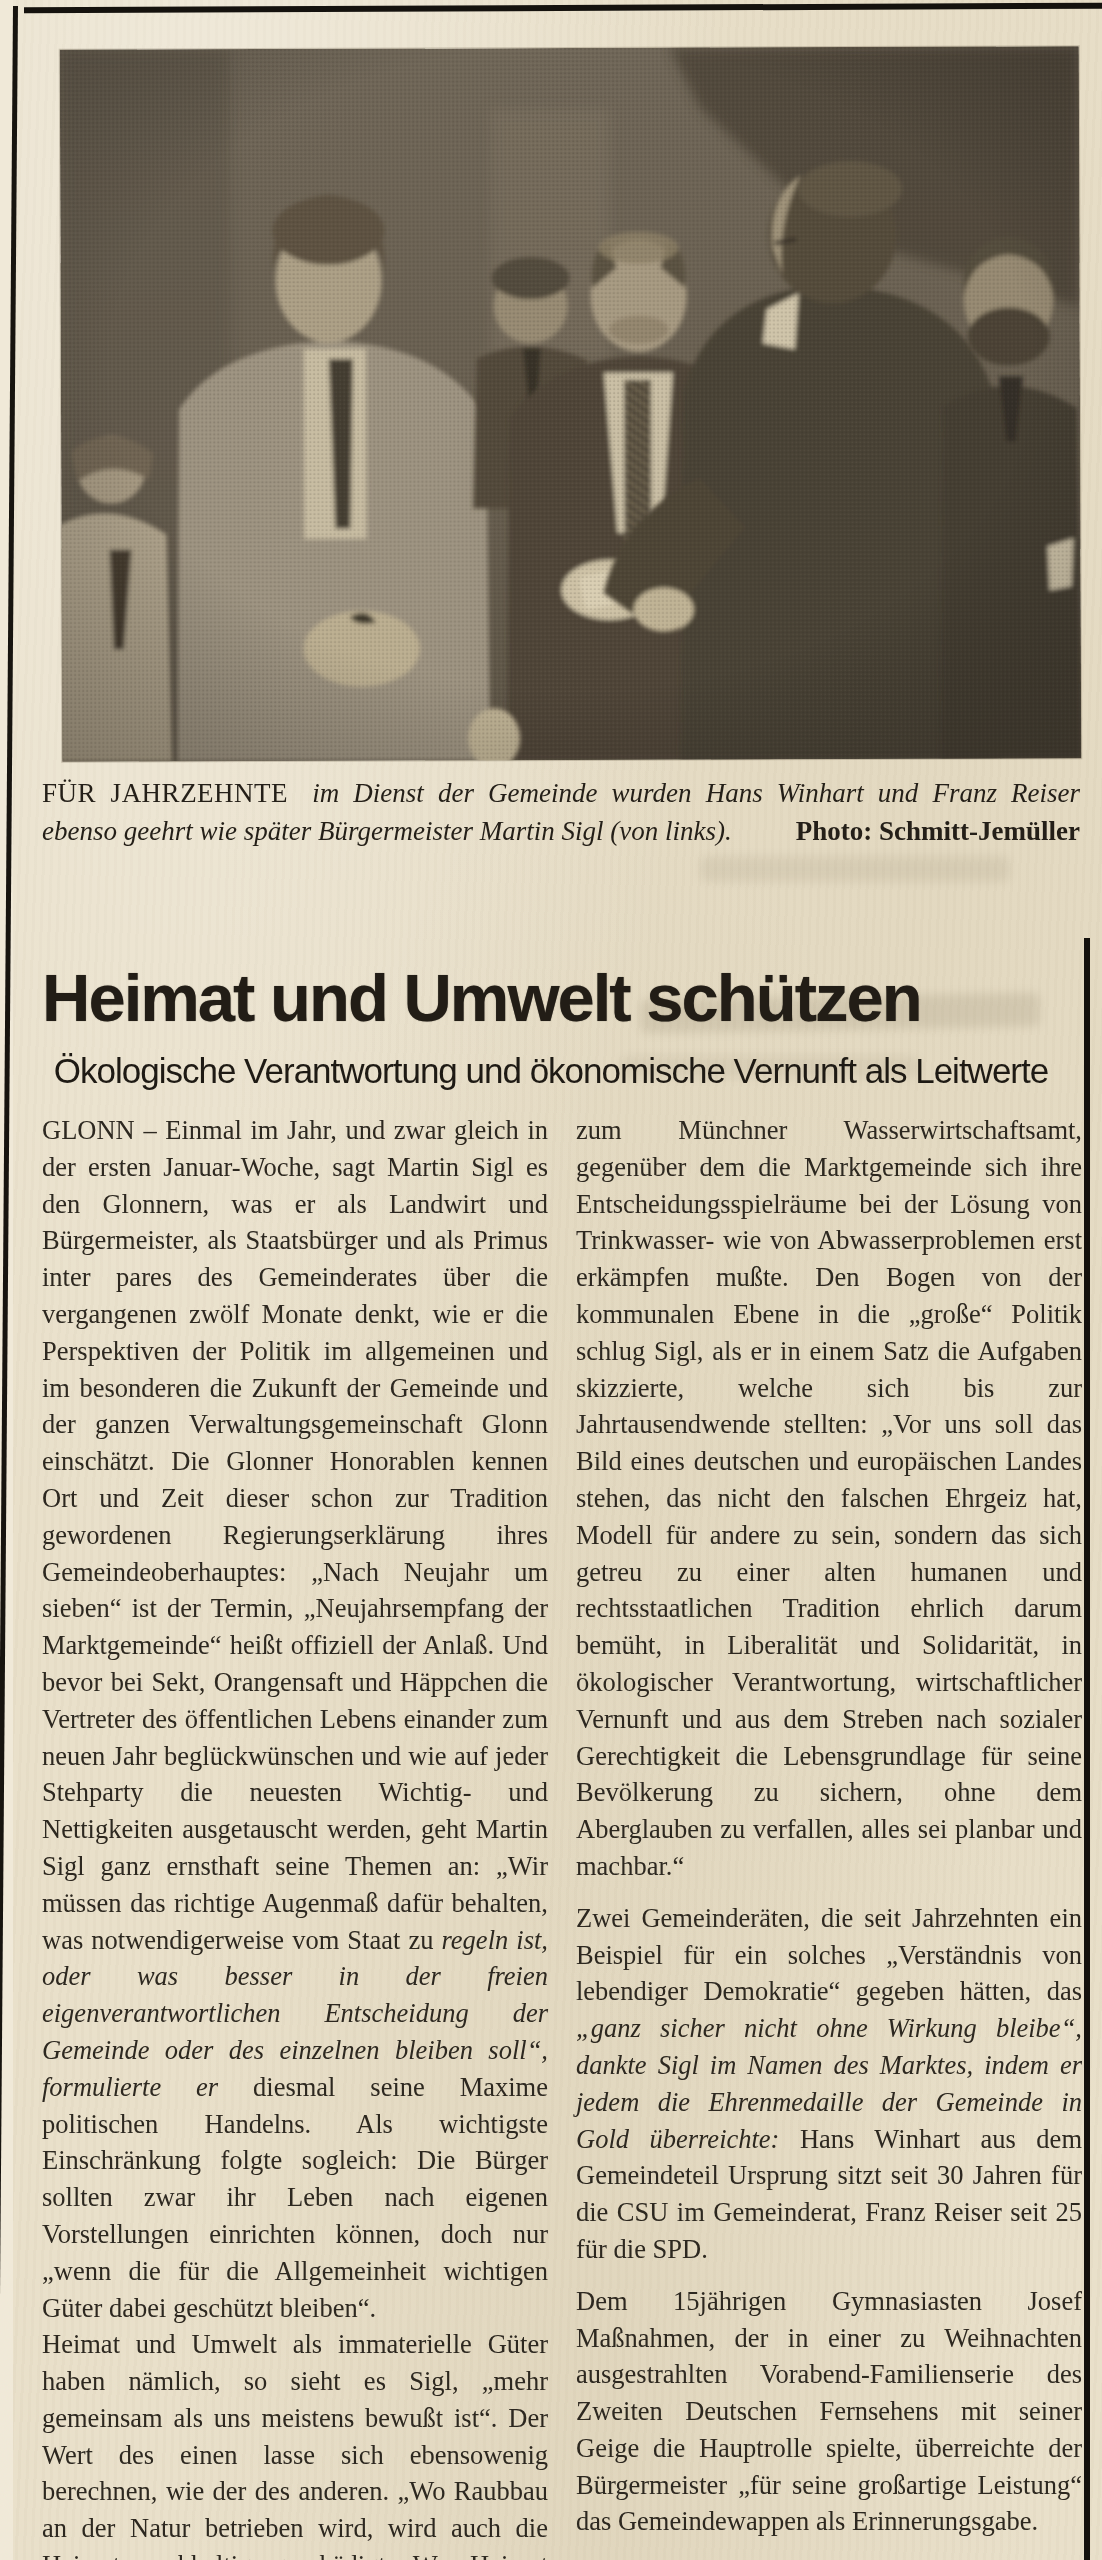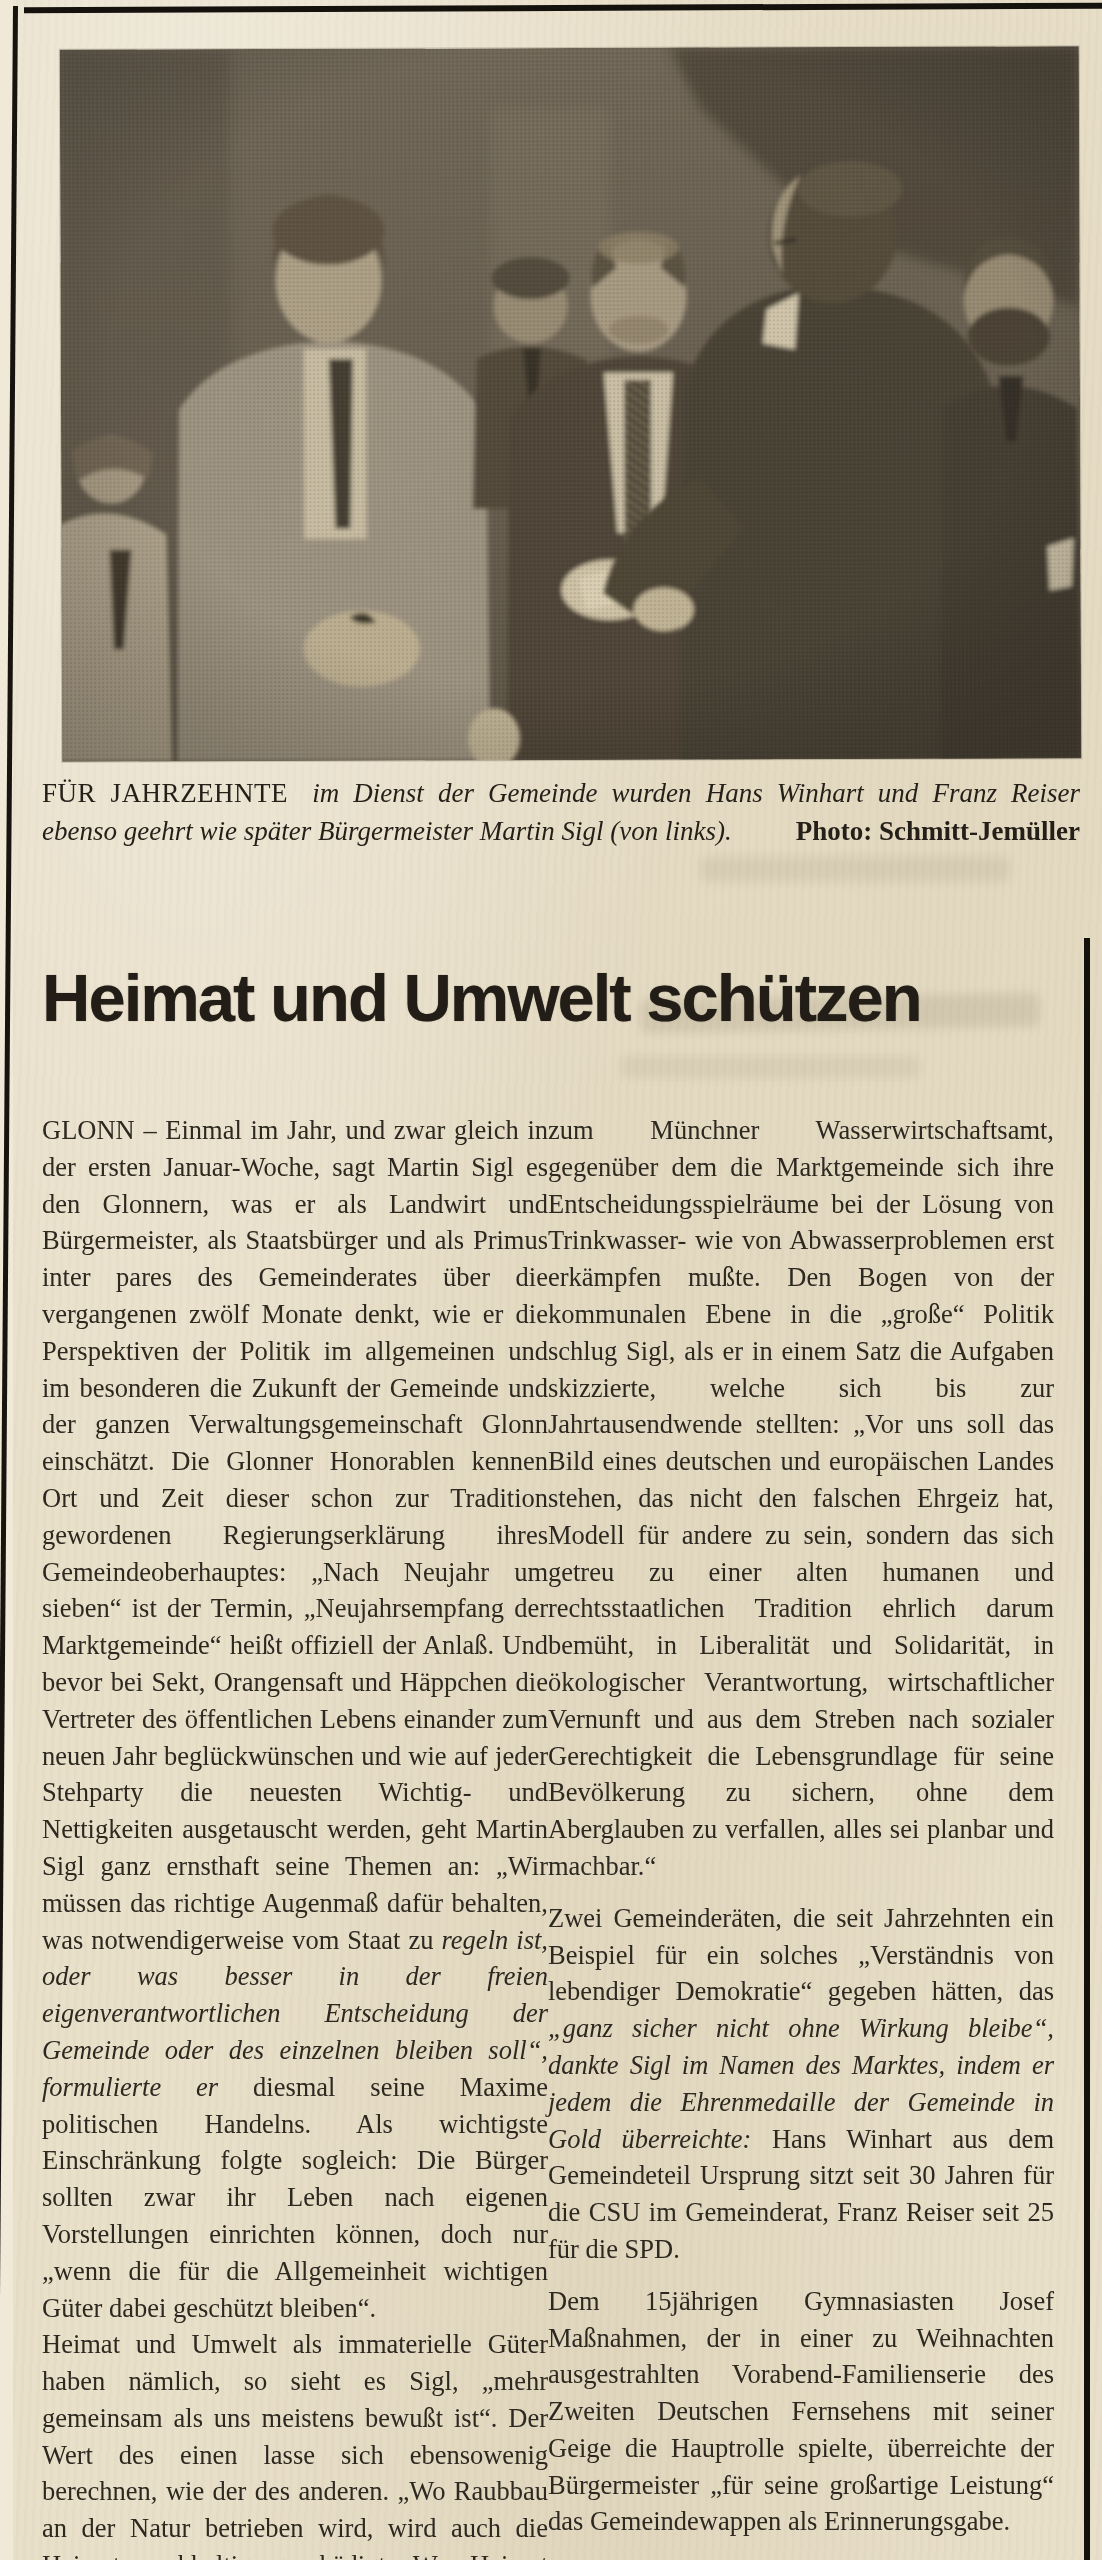--- a/index.html
+++ b/index.html
@@ -198,6 +198,7 @@
 
 
   <h1 class="headline">Heimat und Umwelt schützen</h1>
+  <h3 class="subhead">Ökologische Verantwortung und ökonomische Vernunft als Leitwerte</h3>
 
   <div class="body-cols">
     <div class="col col-left" id="col-left">

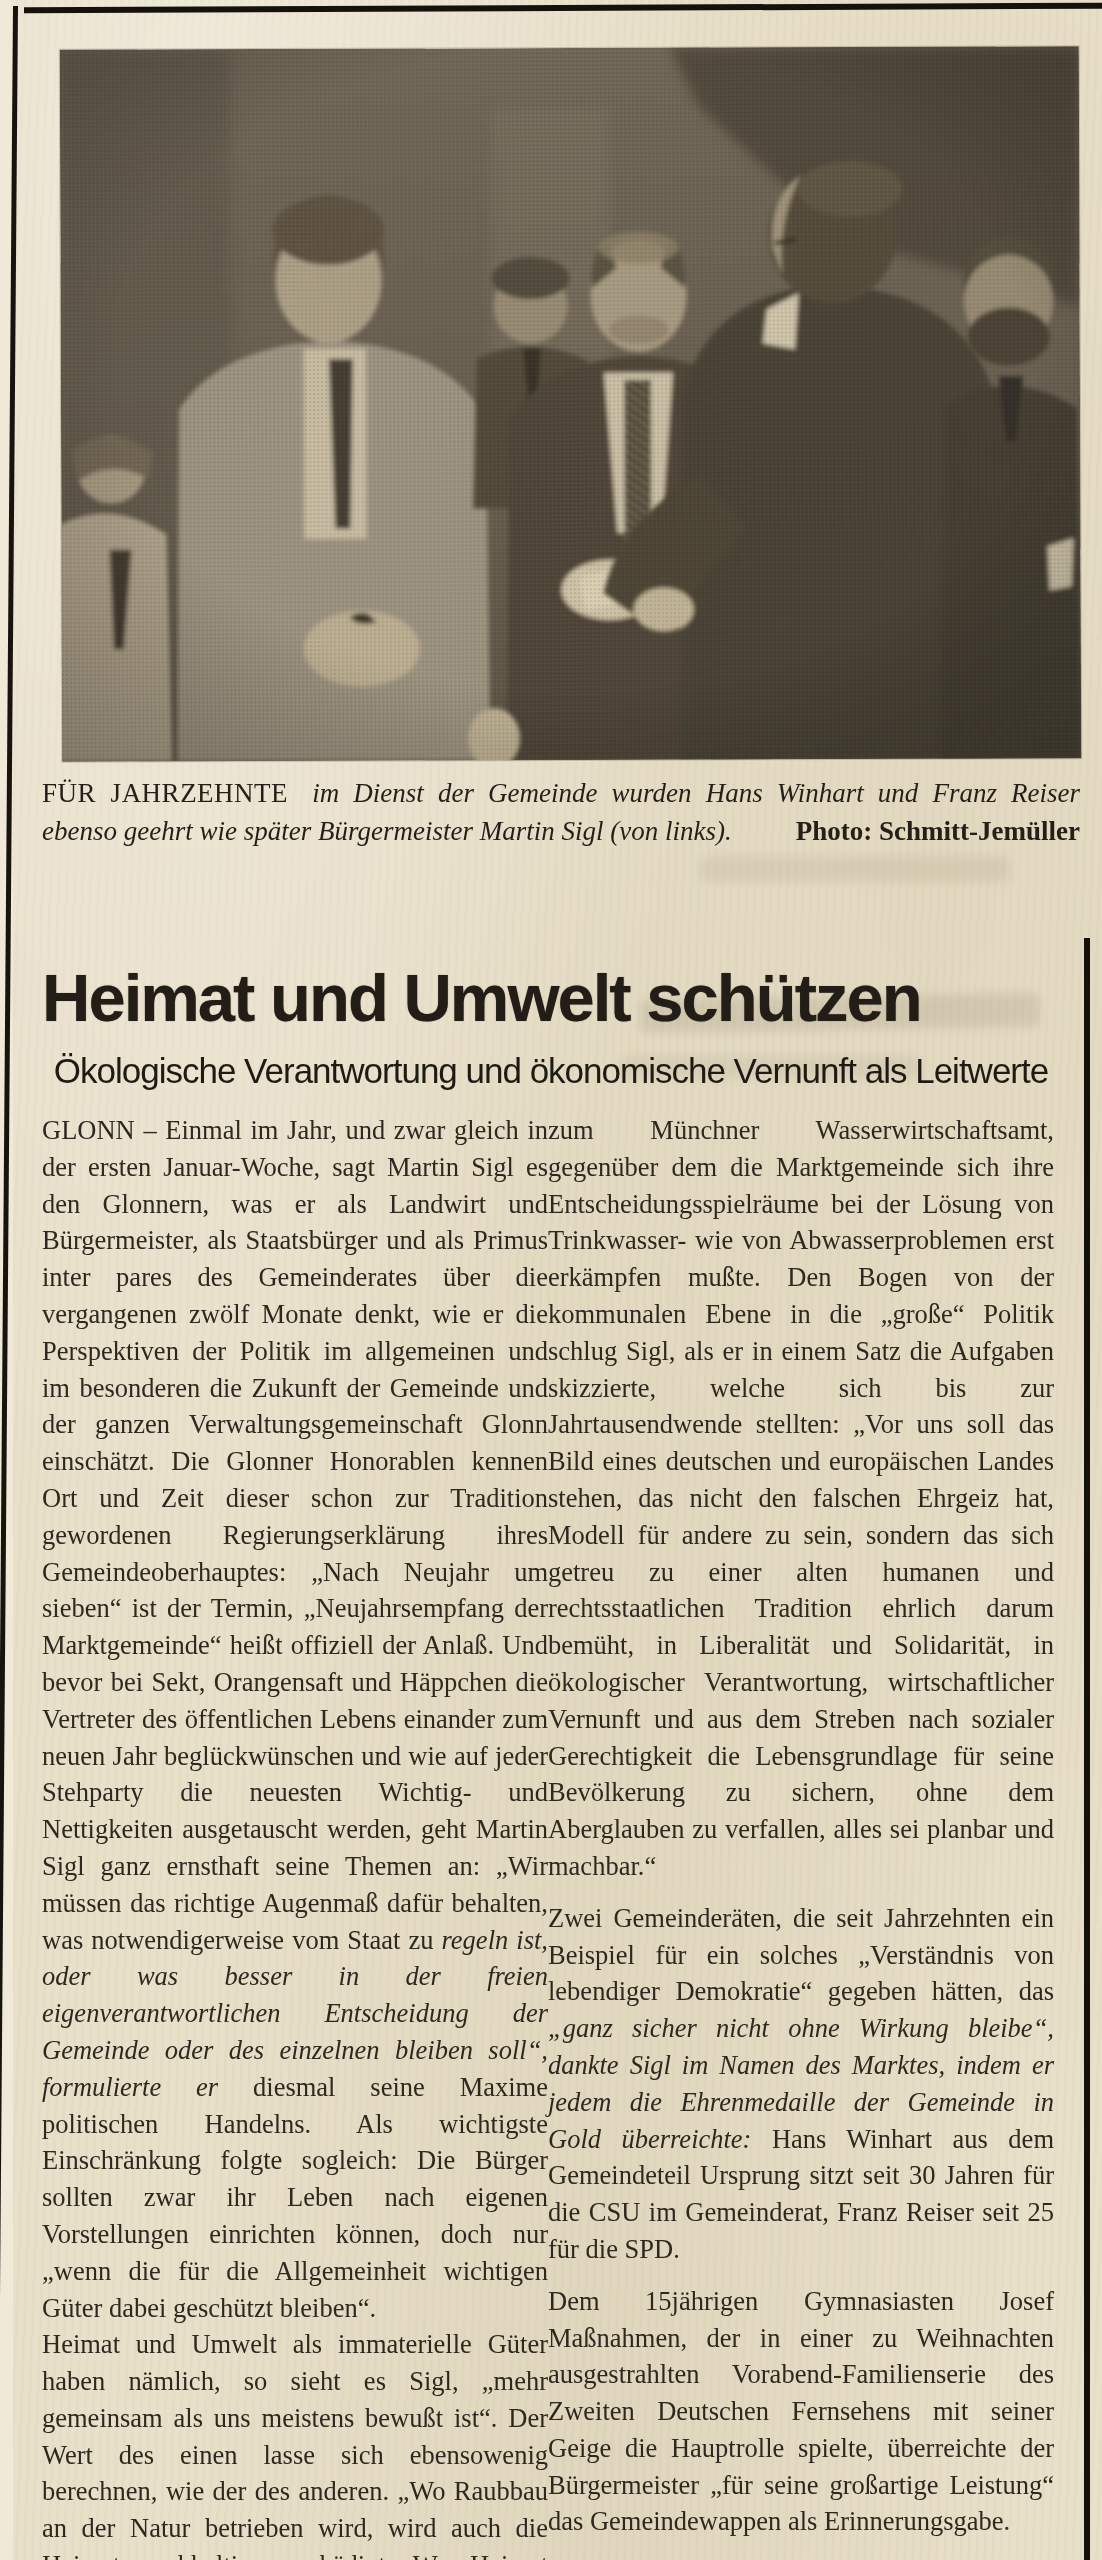--- a/index.html
+++ b/index.html
@@ -67,7 +67,7 @@
   
   .body-cols{
     position:absolute;left:42px;top:1112px;width:1040px;height:1448px;
-    display:flex;overflow:hidden;
+    display:flex;gap:28px;overflow:hidden;
   }
   .col{width:506px;flex:0 0 506px;
     font-size:26.5px;line-height:36.8px;color:#2d2820;

